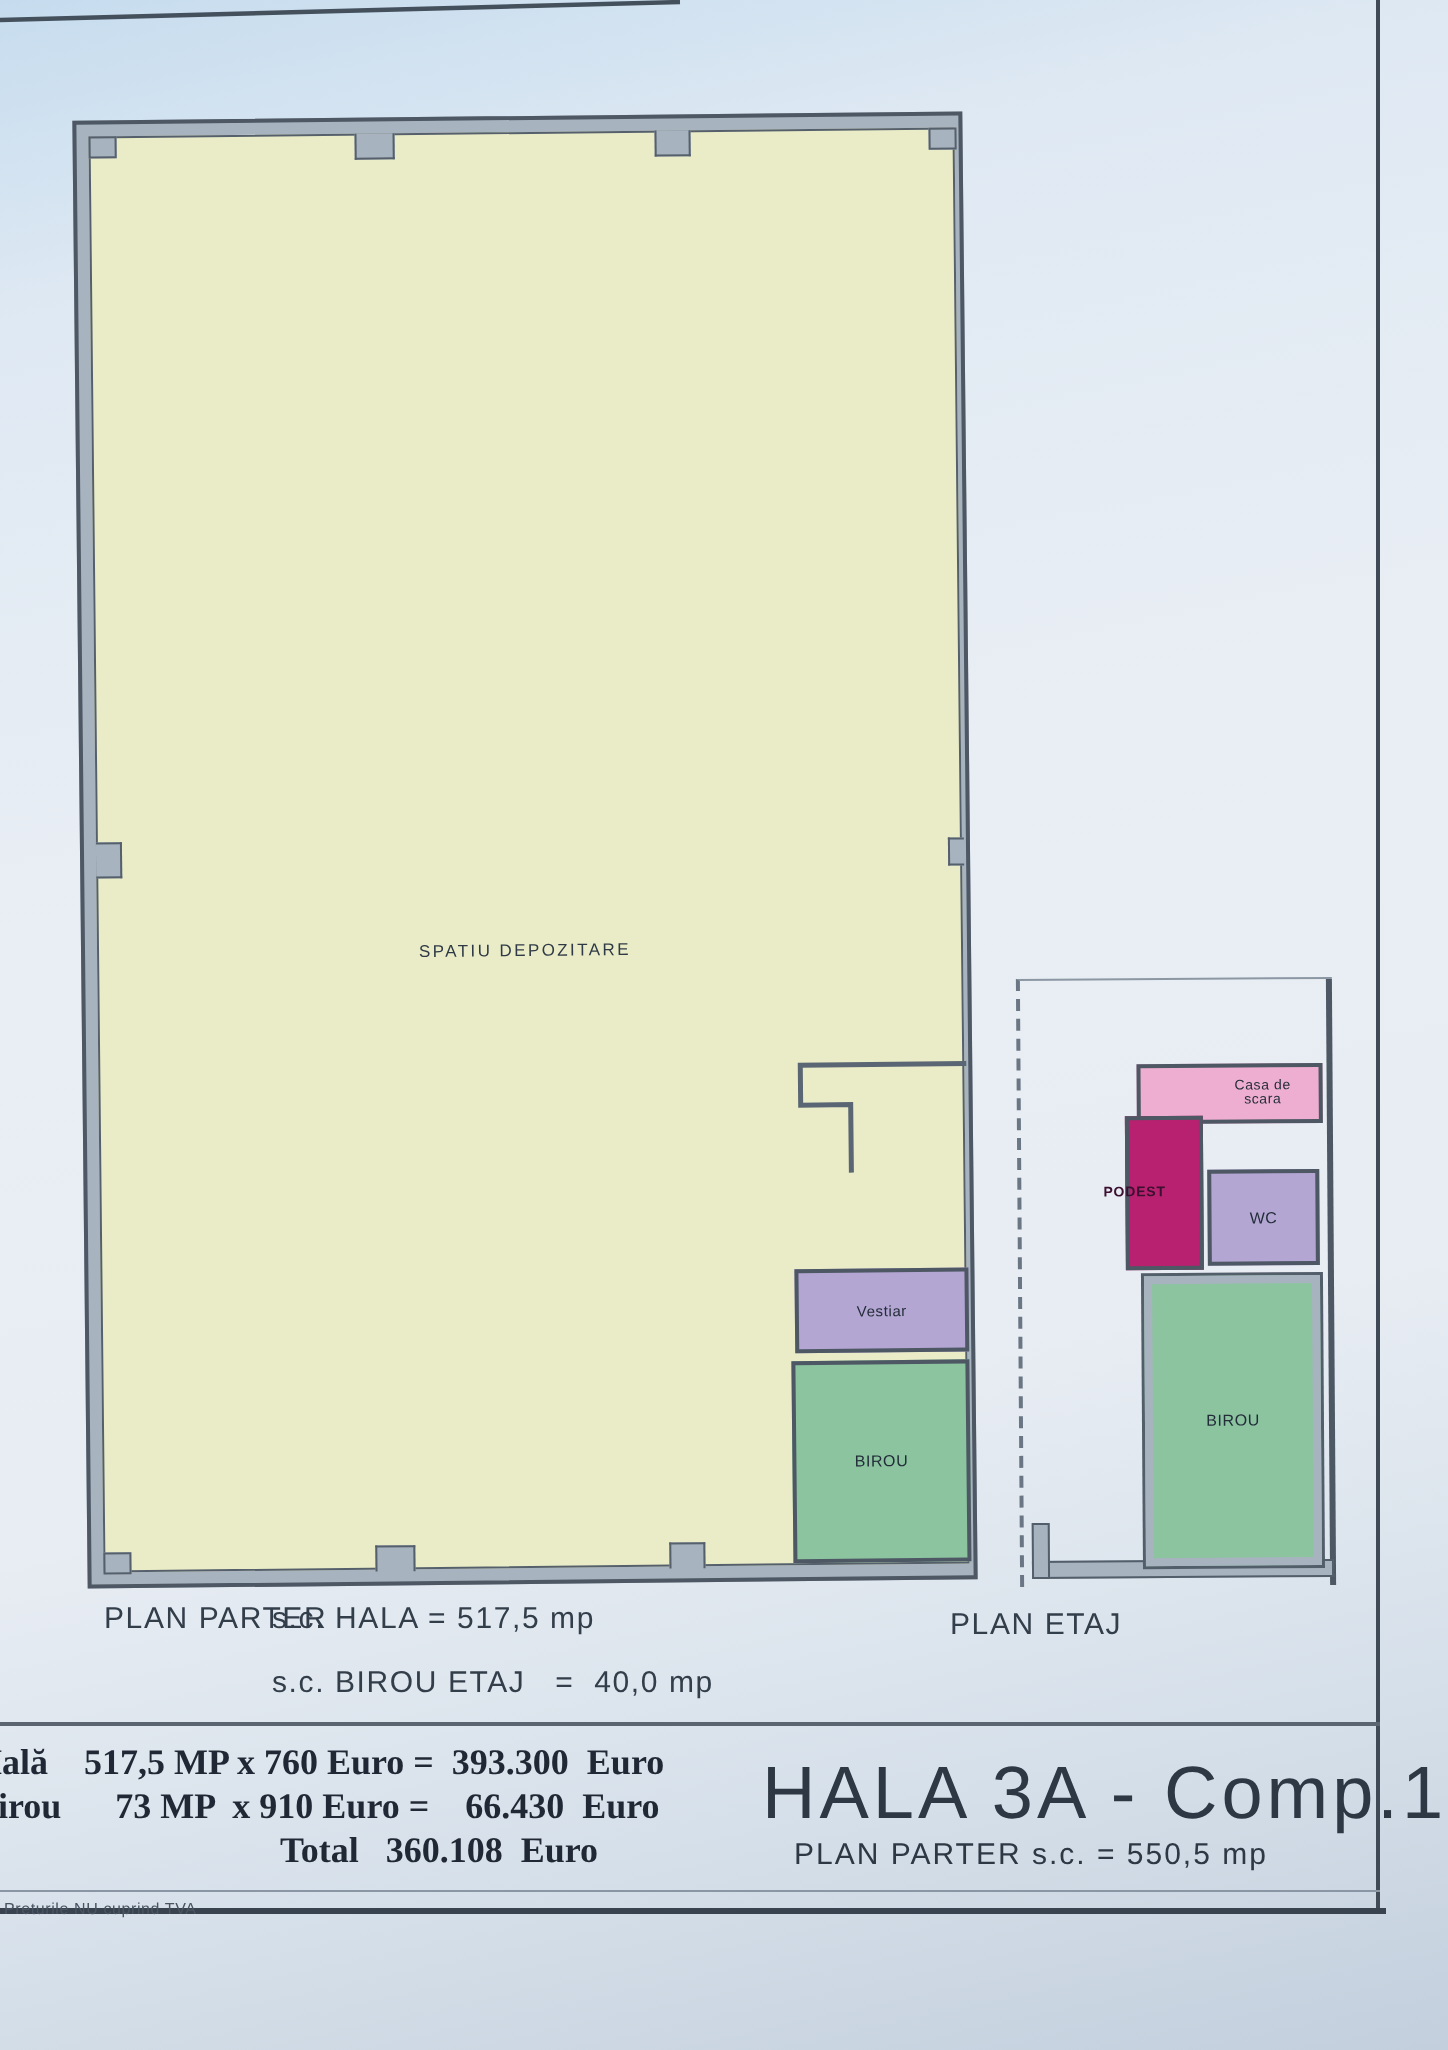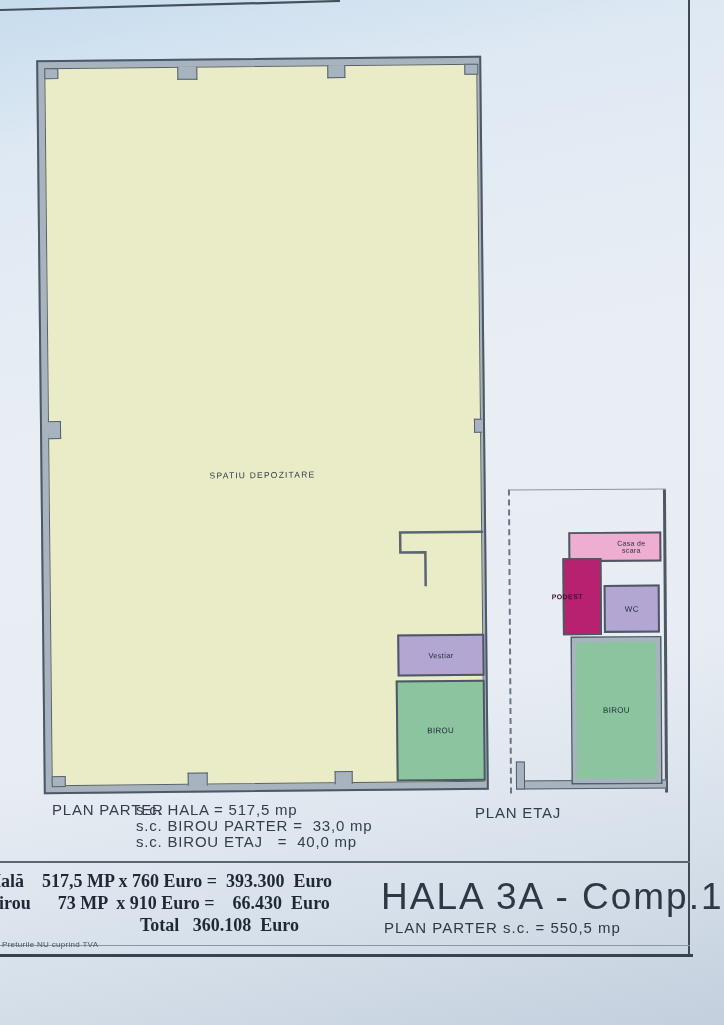--- a/index.html
+++ b/index.html
@@ -128,7 +128,6 @@
 
   <div class="abs note" style="left:52px;top:801px;">PLAN PARTER</div>
   <div class="abs note pre" style="left:136px;top:801px;">s.c. HALA = 517,5 mp</div>
-  <div class="abs note pre" style="left:136px;top:817px;">s.c. BIROU PARTER =  33,0 mp</div>
   <div class="abs note pre" style="left:136px;top:833px;">s.c. BIROU ETAJ   =  40,0 mp</div>
   <div class="abs note" style="left:475px;top:804px;">PLAN ETAJ</div>
 

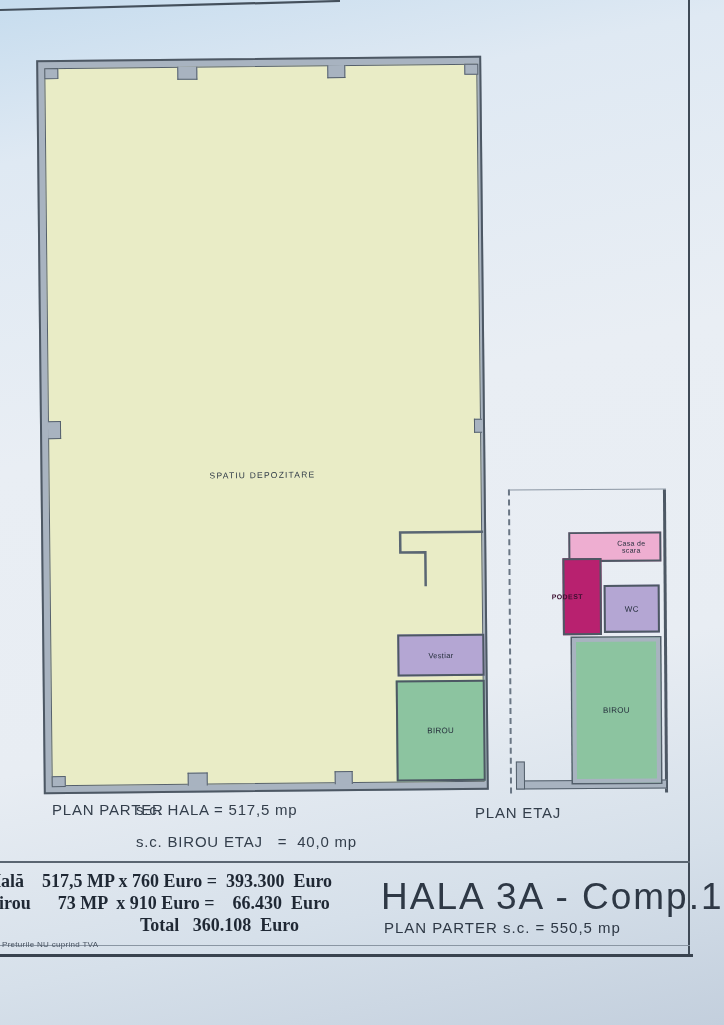--- a/index.html
+++ b/index.html
@@ -137,7 +137,7 @@
   <div class="abs vat" style="left:2px;top:940px;">Preturile NU cuprind TVA</div>
 
   <div class="abs big-title" style="left:381px;top:876px;">HALA 3A - Comp.1</div>
-  <div class="abs sub-title" style="left:384px;top:919px;">PLAN PARTER  s.c. = 550,5 mp</div>
+  <div class="abs sub-title" style="left:397px;top:919px;">PLAN PARTER  s.c. = 550,5 mp</div>
 
 </div>
 

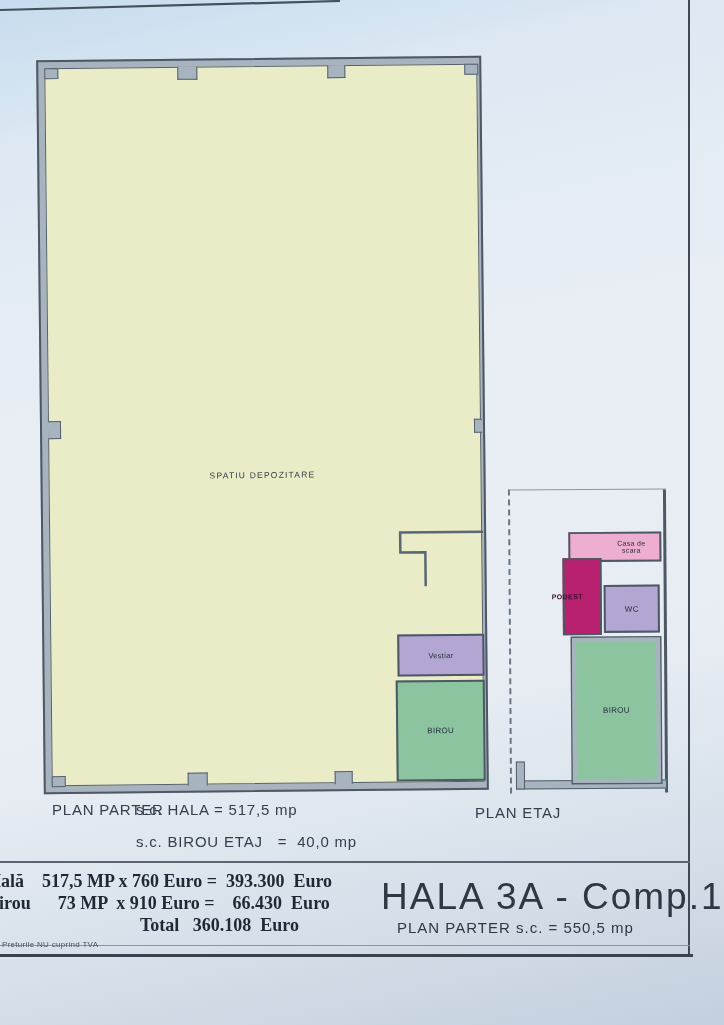--- a/index.html
+++ b/index.html
@@ -60,7 +60,7 @@
   
   .note{font-size:15px;letter-spacing:.8px;color:#333e4b;}
   .price{font-family:"Liberation Serif",serif;font-weight:bold;font-size:18px;color:#1f2834;}
-  .vat{font-size:8px;color:#4a5563;letter-spacing:.3px;}
+  .vat{font-size:8px;color:#4a5563;letter-spacing:.3px;margin-top:10px;}
   .big-title{font-size:37px;letter-spacing:2px;color:#2e3845;}
   .sub-title{font-size:15px;letter-spacing:1px;color:#2e3845;}
 </style>

